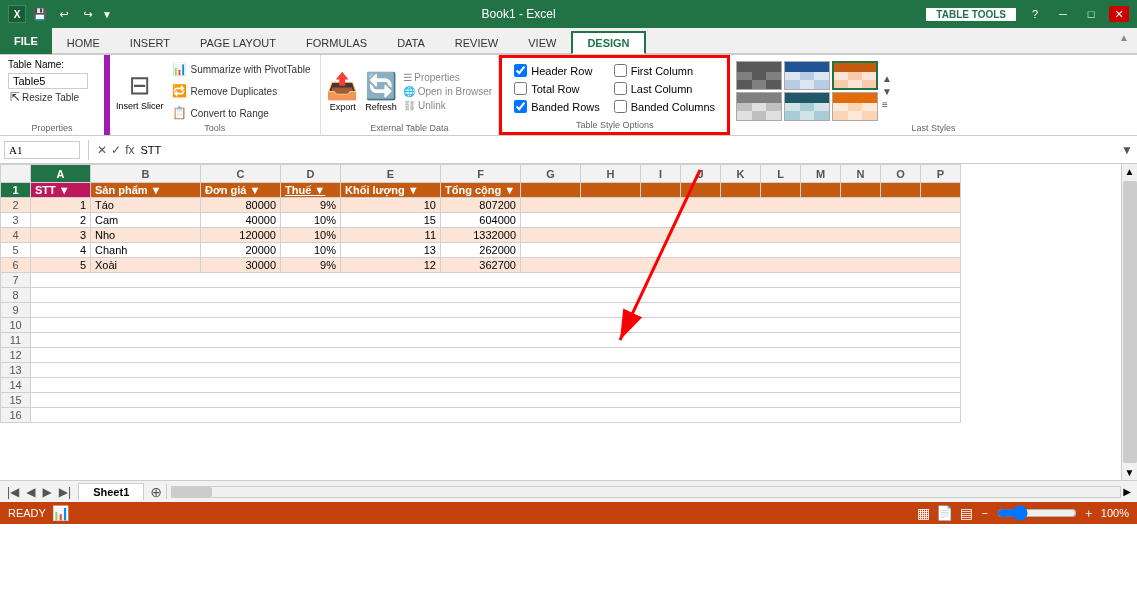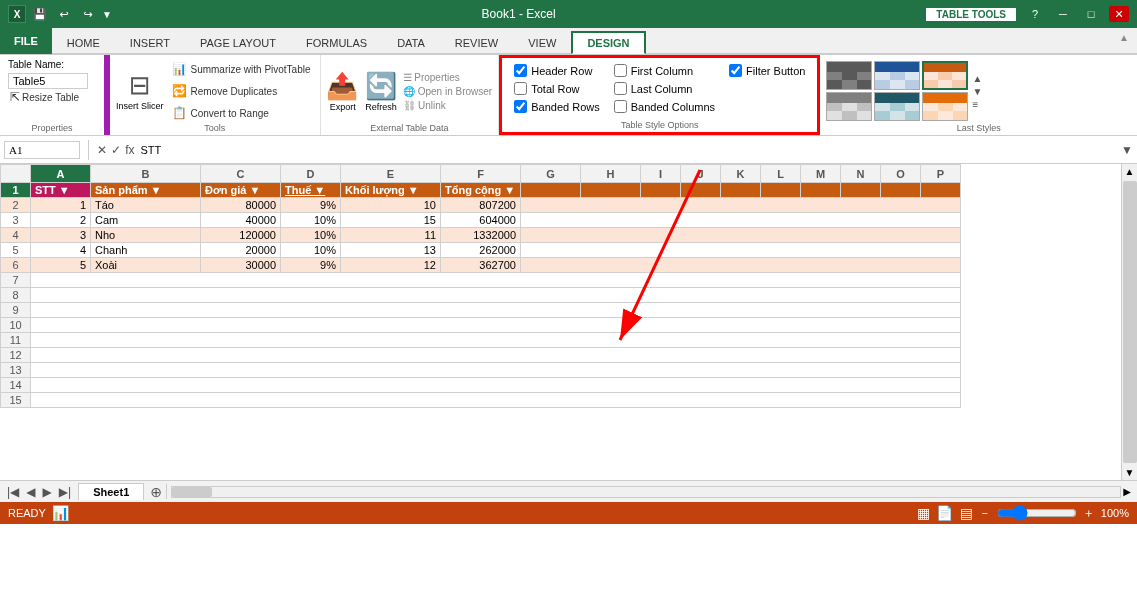--- a/index.html
+++ b/index.html
@@ -339,12 +339,6 @@
         <div class="checkbox-row">
           <input type="checkbox" style="">
           <span>Banded Columns</span>
-        </div>
-      </div>
-      <div style="display:flex;flex-direction:column;justify-content:flex-start;padding:2px 6px;">
-        <div class="checkbox-row">
-          <input type="checkbox" checked="" style="">
-          <span>Filter Button</span>
         </div>
       </div>
     </div>

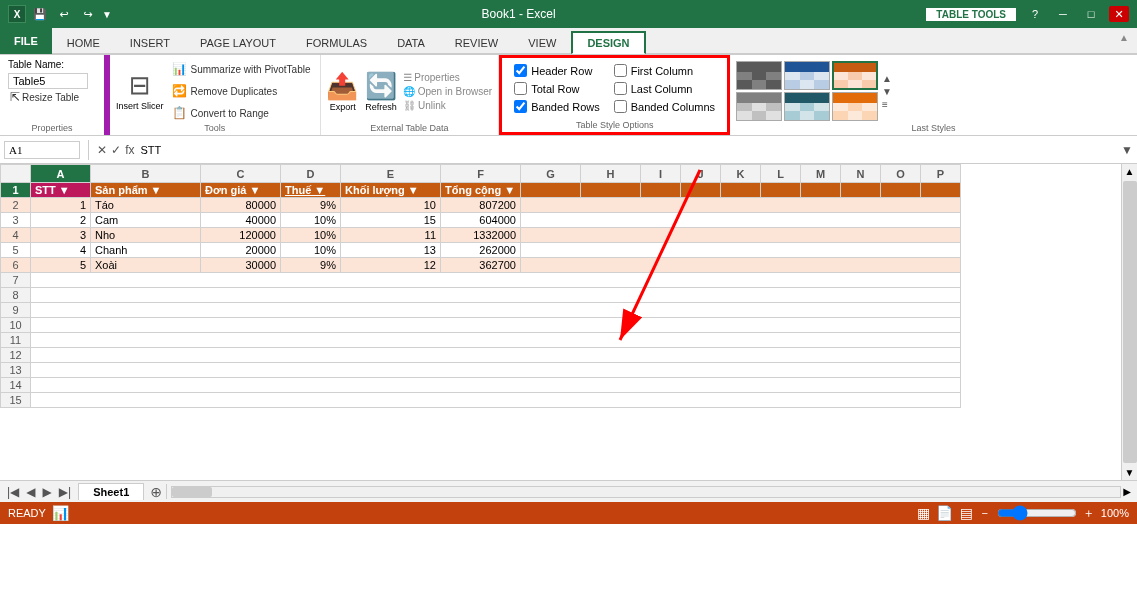--- a/index.html
+++ b/index.html
@@ -629,6 +629,10 @@
               <td class="row-header">15</td>
               <td colspan="16"></td>
             </tr>
+          <tr>
+              <td class="row-header">16</td>
+              <td colspan="16"></td>
+            </tr>
         </tbody>
       </table>
     </div>

